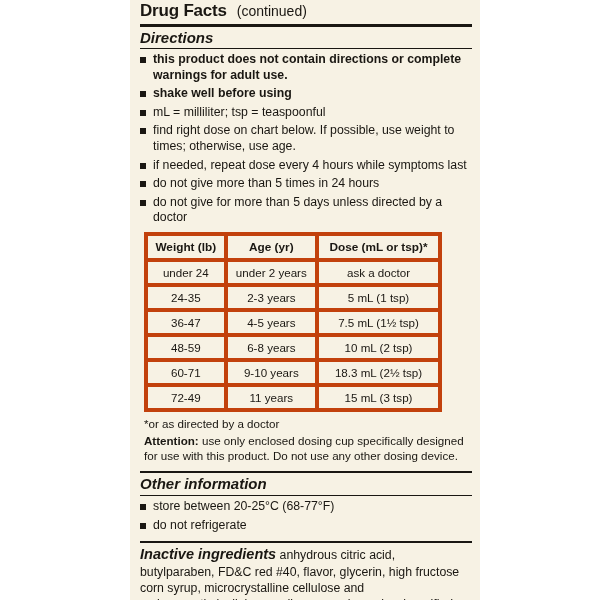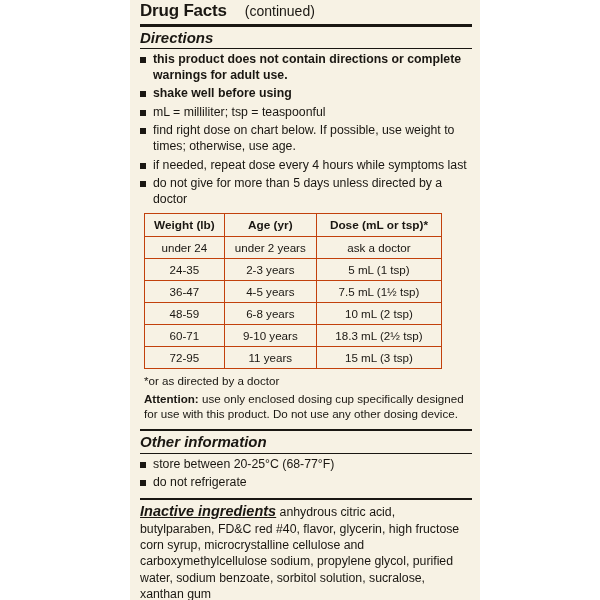--- a/index.html
+++ b/index.html
@@ -39,7 +39,7 @@
   .title-row {
     display: flex;
     align-items: baseline;
-    gap: 18px;
+    gap: 10px;
     padding-top: 1px;
   }
   .title-main {

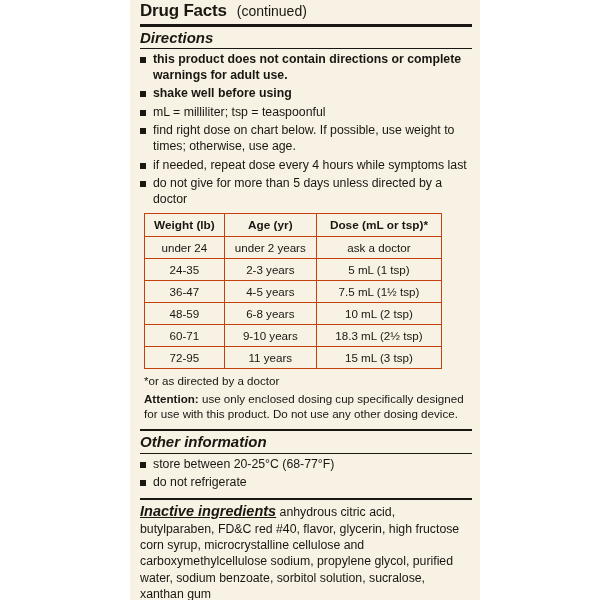--- a/index.html
+++ b/index.html
@@ -143,6 +143,7 @@
     <li class="reg">mL = milliliter; tsp = teaspoonful</li>
     <li class="reg">find right dose on chart below. If possible, use weight to times; otherwise, use age.</li>
     <li class="reg">if needed, repeat dose every 4 hours while symptoms last</li>
+    <li class="reg">do not give more than 5 times in 24 hours</li>
     <li class="reg">do not give for more than 5 days unless directed by a doctor</li>
   </ul>
 

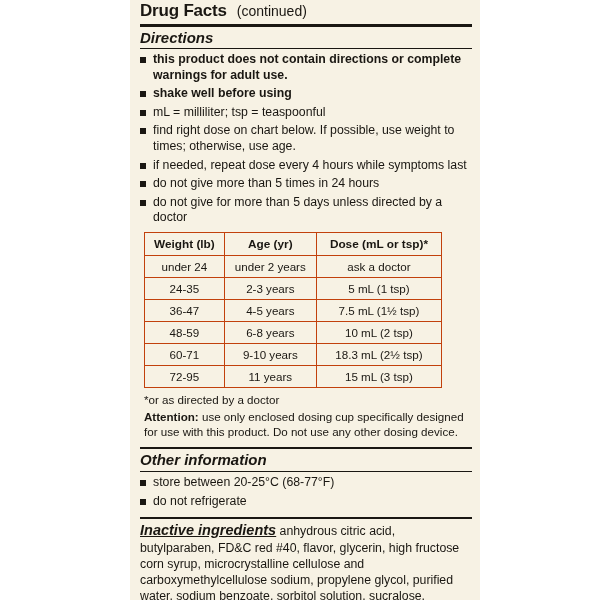--- a/index.html
+++ b/index.html
@@ -88,7 +88,7 @@
     font-size: 11.6px;
   }
   table.dose th, table.dose td {
-    border: 1px solid #c2410c;
+    border: 4px solid #c2410c;
     text-align: center;
     padding: 4px 2px;
   }

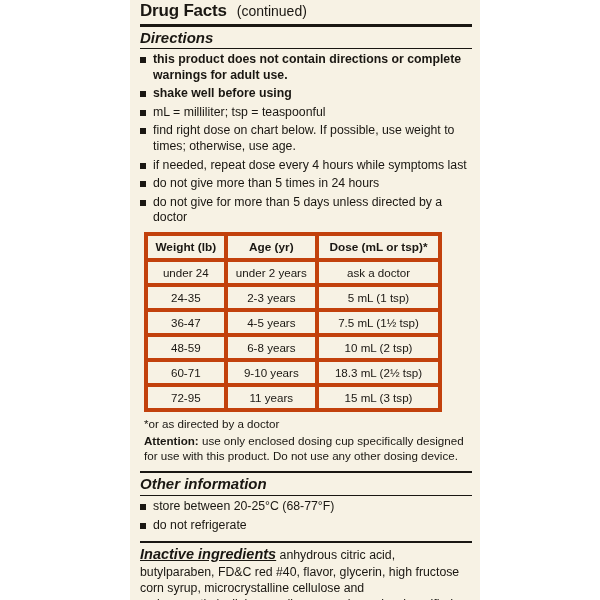--- a/index.html
+++ b/index.html
@@ -182,7 +182,7 @@
         <td>18.3 mL (2½ tsp)</td>
       </tr>
       <tr>
-        <td>72-95</td>
+        <td>72-49</td>
         <td>11 years</td>
         <td>15 mL (3 tsp)</td>
       </tr>

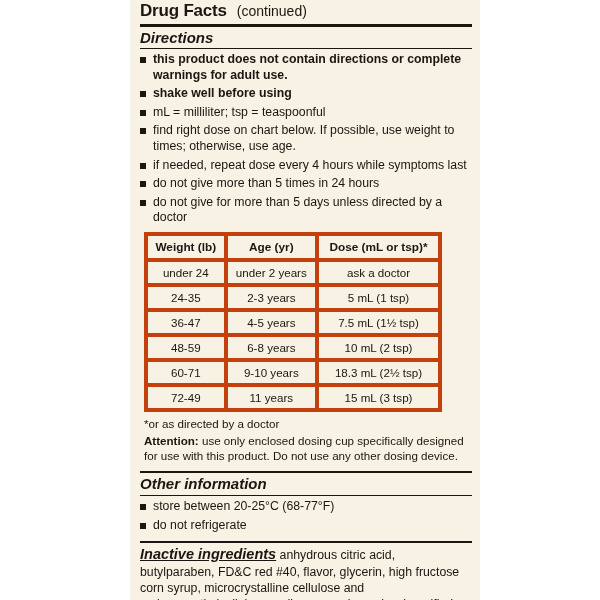--- a/index.html
+++ b/index.html
@@ -119,7 +119,6 @@
     font-style: italic;
     font-weight: bold;
     font-size: 14.5px;
-    text-decoration: underline;
   }
 </style>
 </head>

